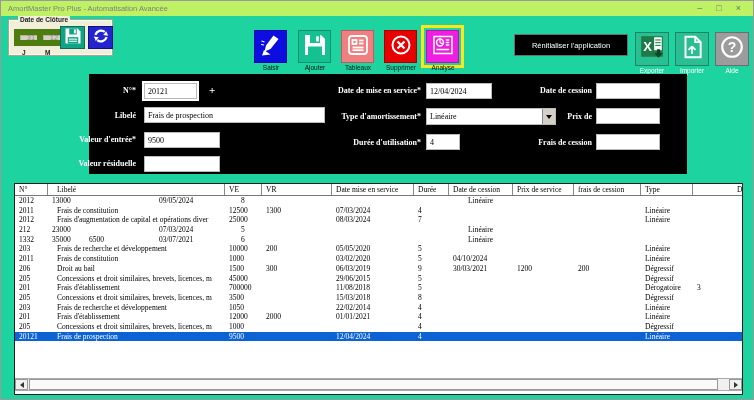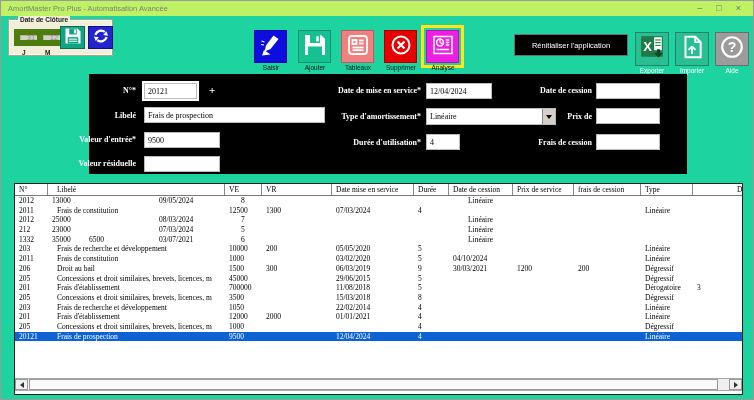--- a/index.html
+++ b/index.html
@@ -297,6 +297,7 @@
           </div>
           <div class="g-row">
             <div class="g-cell" style="width: 33px;">2012</div>
+            <div class="g-cell" style="width: 177px; padding-left: 9px;">Frais d'augmentation de capital et opérations diver</div>
             <div class="g-cell" style="width: 37px;">25000</div>
             <div class="g-cell" style="width: 70px;"></div>
             <div class="g-cell" style="width: 82px;">08/03/2024</div>

